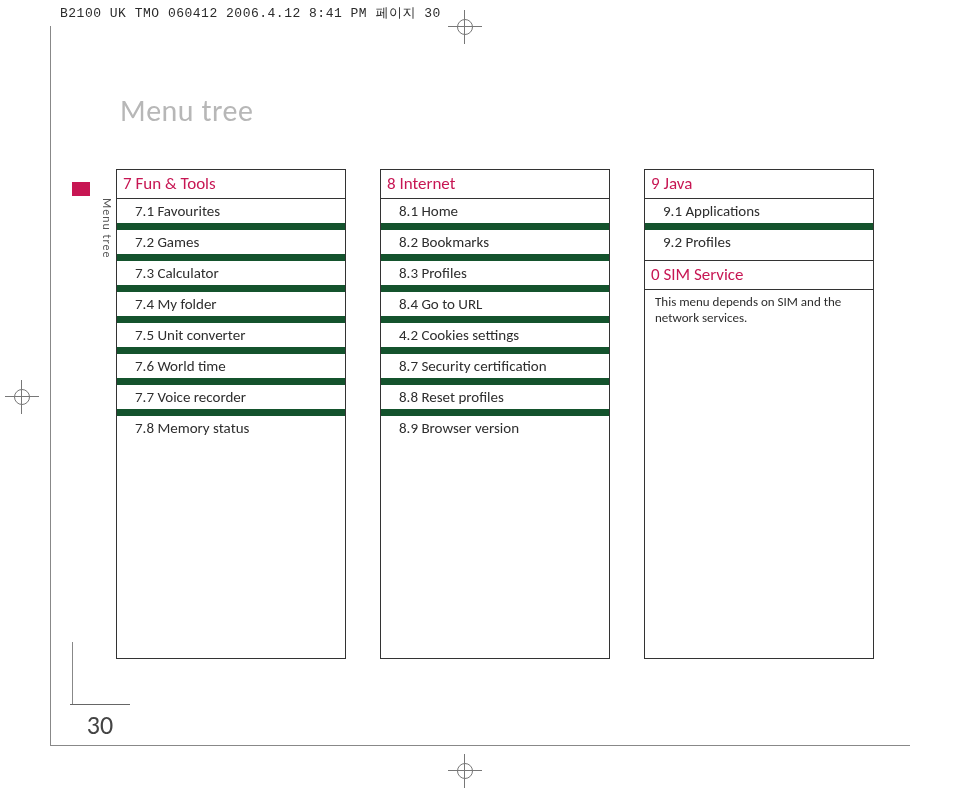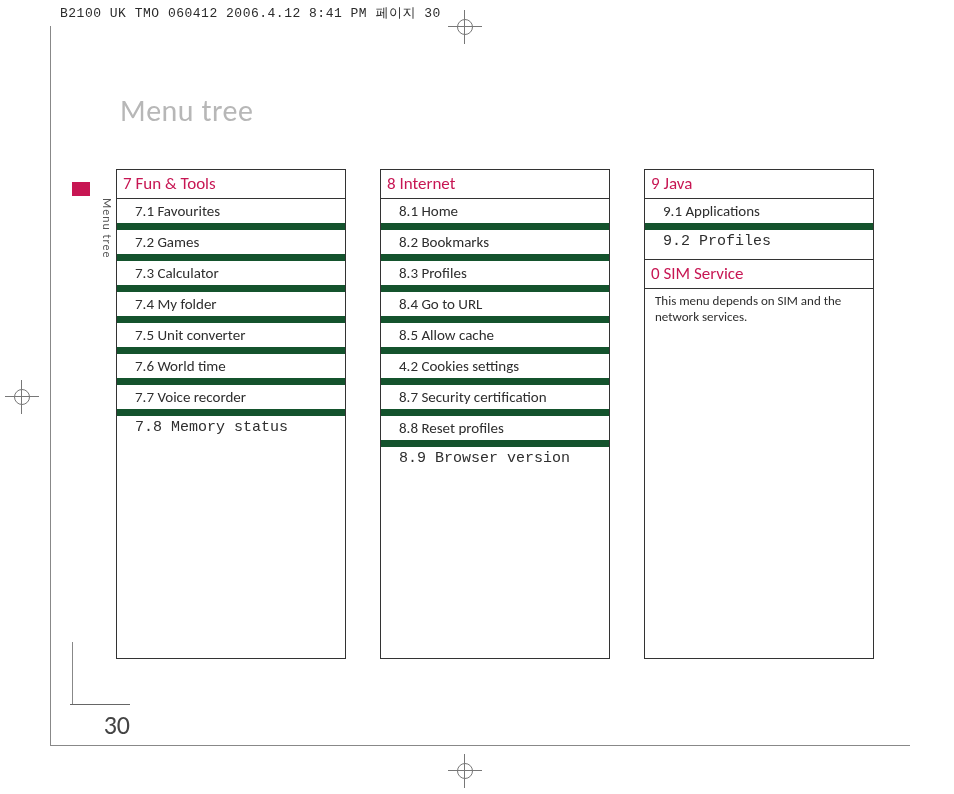--- a/index.html
+++ b/index.html
@@ -148,7 +148,7 @@
     padding: 3px 6px 3px 18px;
     border-bottom: 7px solid #14532d;
   }
-  .menu-item.last { border-bottom: none; font-family: Liberation Mono, monospace; }
+  .menu-item.last { border-bottom: none; }
   .plain-text {
     font-size: 13px;
     color: #2e2e2e;

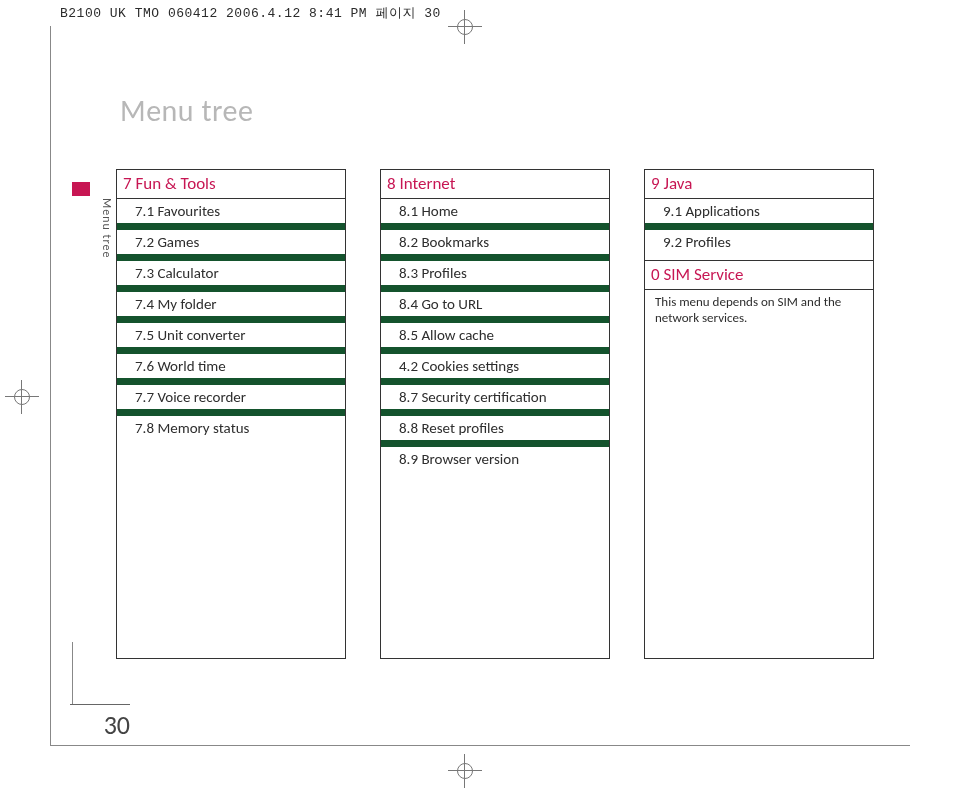--- a/index.html
+++ b/index.html
@@ -209,7 +209,6 @@
       <div class="menu-item">8.2 Bookmarks</div>
       <div class="menu-item">8.3 Profiles</div>
       <div class="menu-item">8.4 Go to URL</div>
-      <div class="menu-item">8.5 Allow cache</div>
       <div class="menu-item">4.2 Cookies settings</div>
       <div class="menu-item">8.7 Security certification</div>
       <div class="menu-item">8.8 Reset profiles</div>

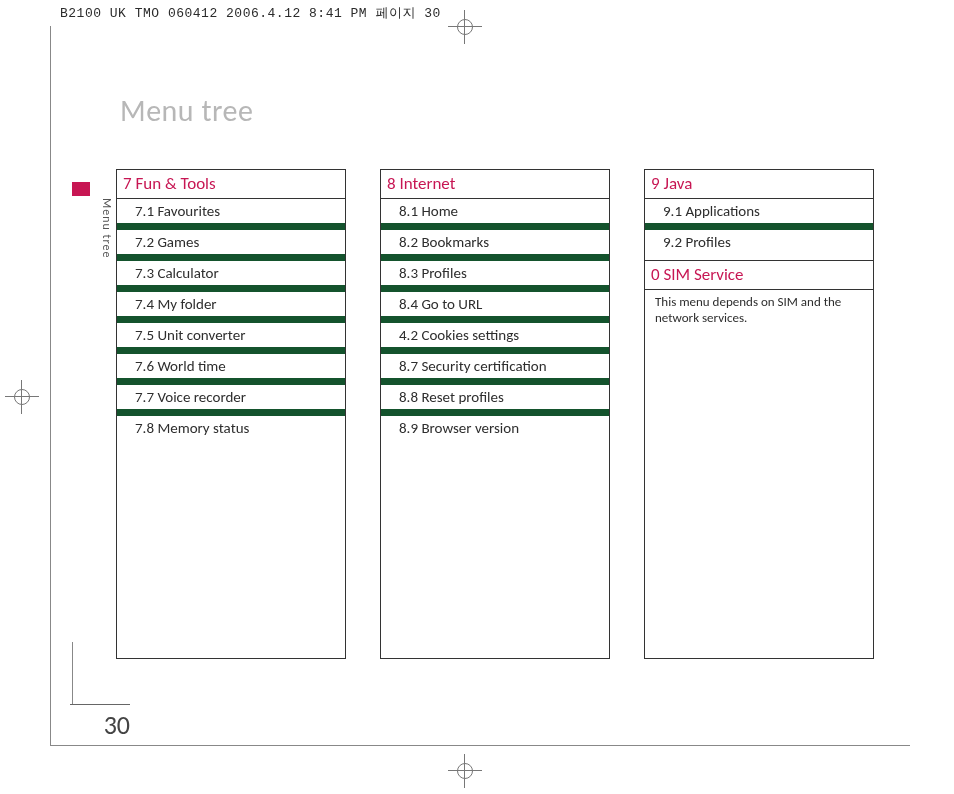--- a/index.html
+++ b/index.html
@@ -108,7 +108,7 @@
     border-top: 1px solid #666;
     padding-top: 4px;
     width: 60px;
-    text-align: right;
+    text-align: center;
   }
   .page-number-rule {
     position: absolute;

